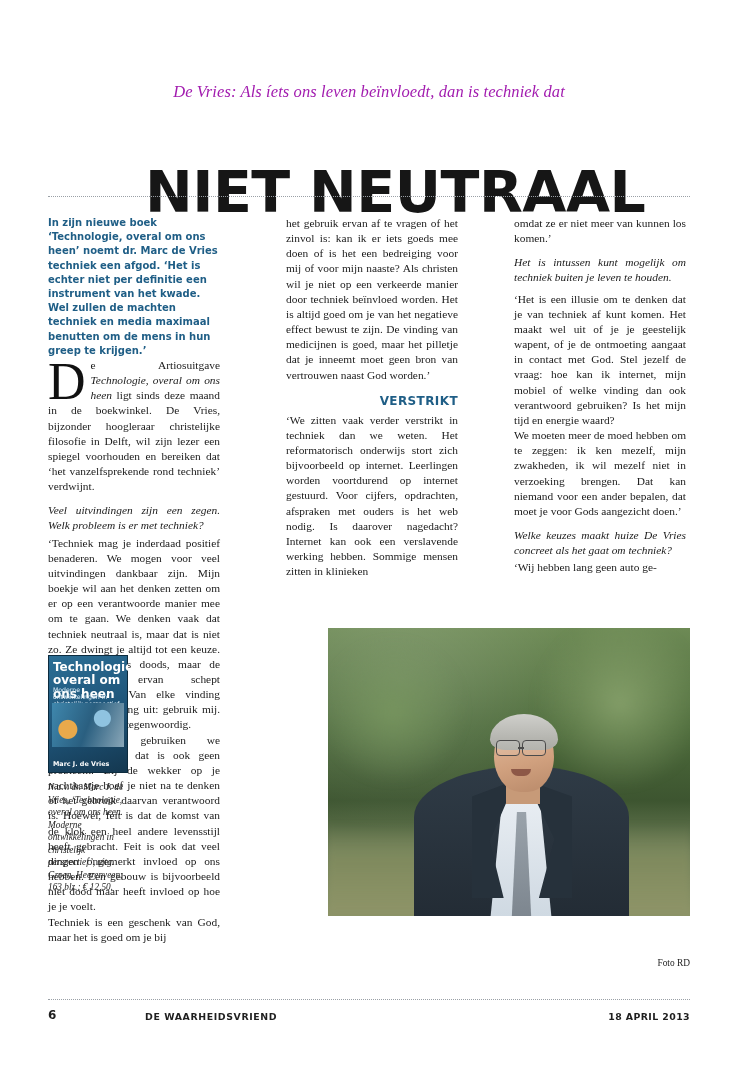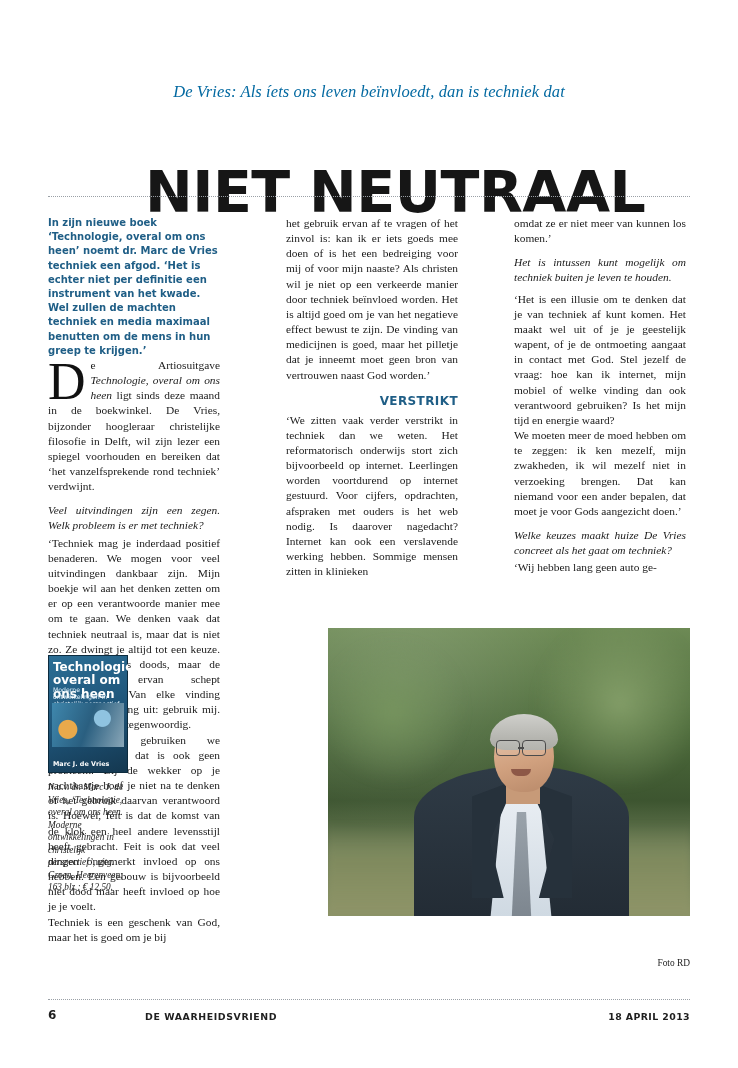--- a/index.html
+++ b/index.html
@@ -32,7 +32,7 @@
     font-family: "Liberation Serif", serif;
     font-style: italic;
     font-size: 16.5px;
-    color: #0369a1;
+    color: #a21caf;
     letter-spacing: 0.1px;
   }
   .headline {

